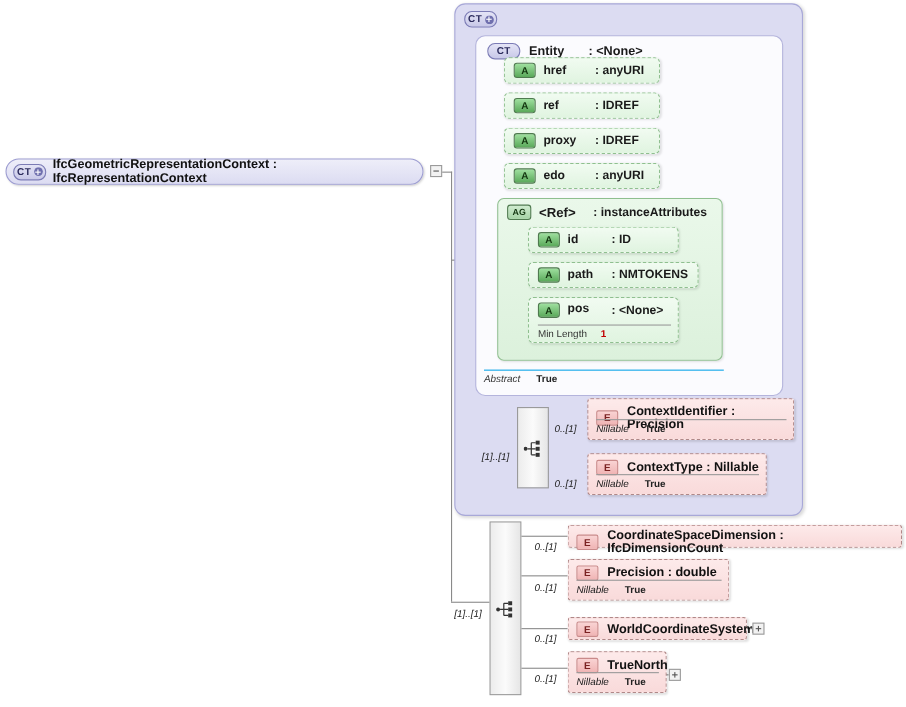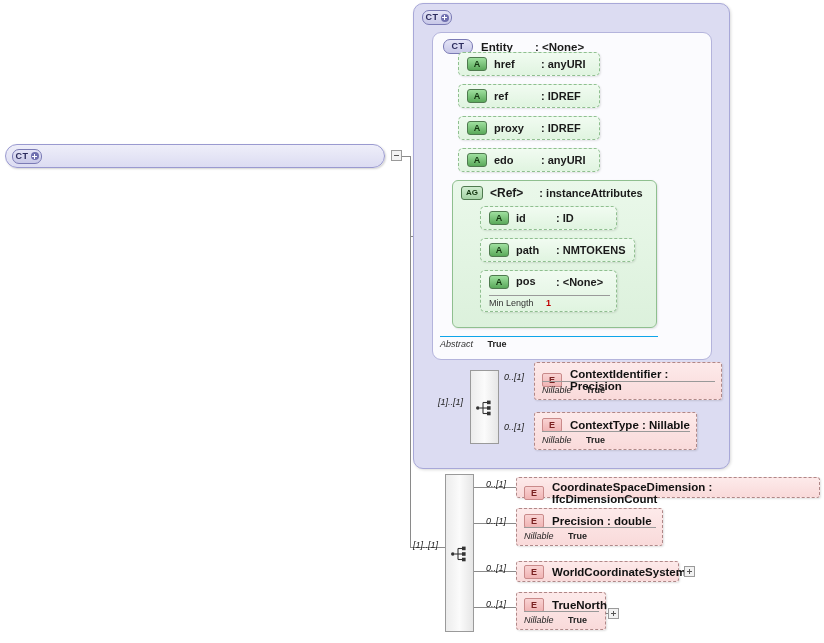--- a/index.html
+++ b/index.html
@@ -205,6 +205,7 @@
 
 <div class="abs" id="root-node">
   <span class="badge badge-ct plus">CT</span>
+  <span class="ttl">IfcGeometricRepresentationContext : IfcRepresentationContext</span>
 </div>
 <div class="handle" style="left:391px;top:150px;"></div>
 

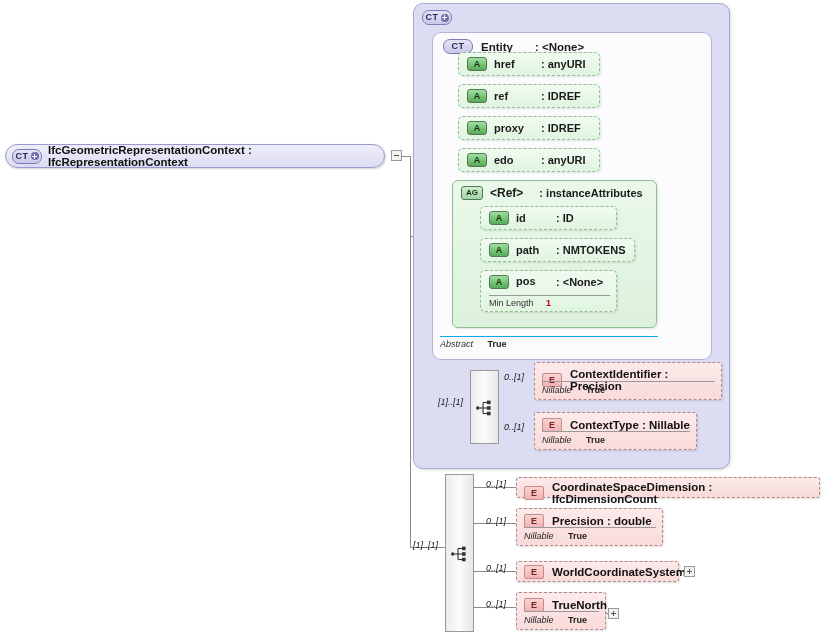--- a/index.html
+++ b/index.html
@@ -161,7 +161,7 @@
   }
   .seqicon{position:absolute;width:18px;height:16px;}
   .card{
-    position:absolute;font-size:9px;font-style:italic;color:#222;white-space:nowrap;
+    position:absolute;font-size:9px;font-style:italic;color:#222;white-space:nowrap;margin-top:13px;
   }
 </style>
 </head>

